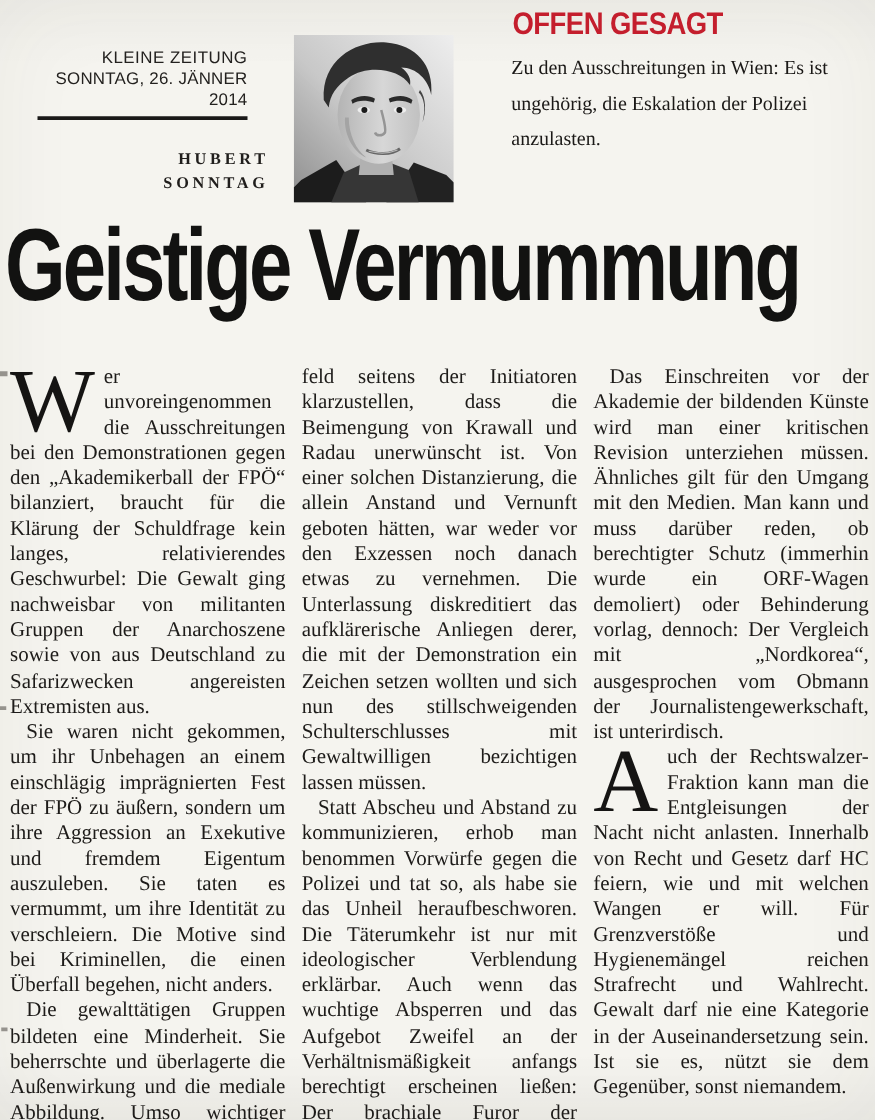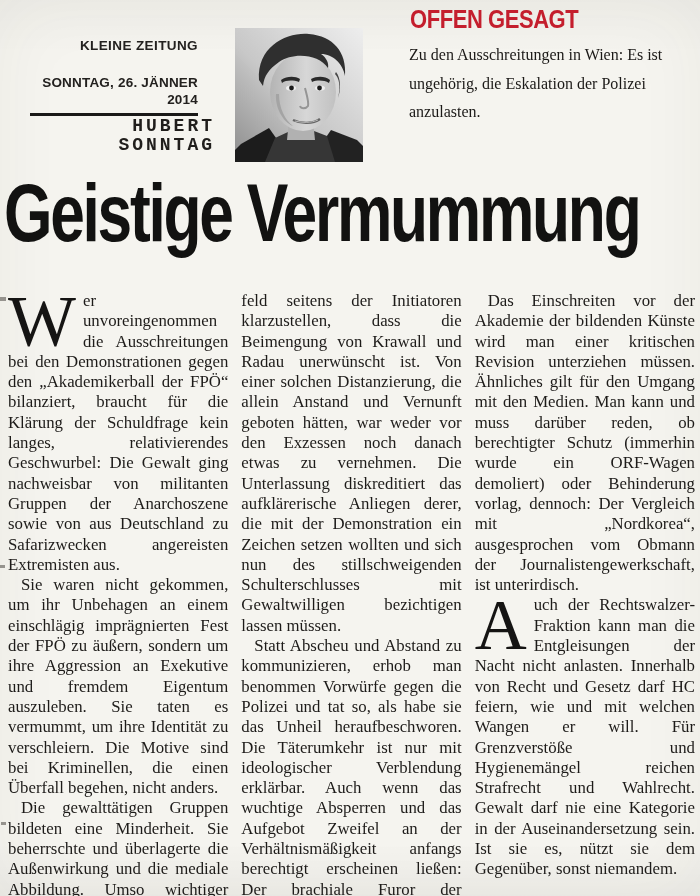--- a/index.html
+++ b/index.html
@@ -16,7 +16,7 @@
   .masthead {
     position:absolute; top:37px; left:30px; width:168px;
     text-align:right; font-family:"Liberation Sans", sans-serif;
-    font-weight:bold; color:#23211f;
+    font-weight:normal; color:#23211f;
   }
   .mast-pub  { font-size:13.5px; letter-spacing:0.4px; line-height:17px; }
   .mast-date { font-size:13.5px; letter-spacing:0.2px; line-height:17px;margin-top:20px; }

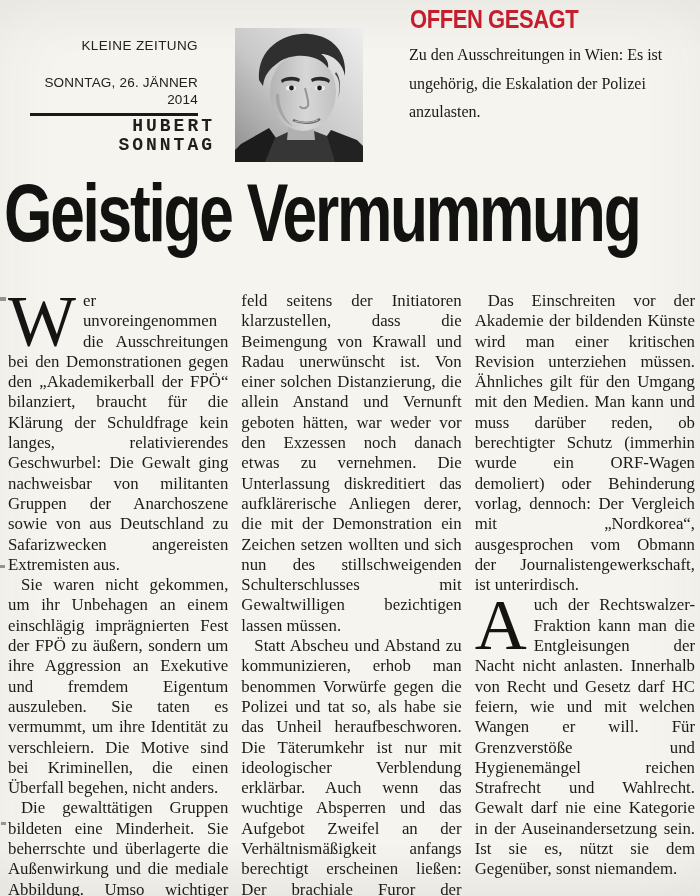--- a/index.html
+++ b/index.html
@@ -19,7 +19,7 @@
     font-weight:normal; color:#23211f;
   }
   .mast-pub  { font-size:13.5px; letter-spacing:0.4px; line-height:17px; }
-  .mast-date { font-size:13.5px; letter-spacing:0.2px; line-height:17px;margin-top:20px; }
+  .mast-date { font-size:13.5px; letter-spacing:0.2px; line-height:17px; }
   .mast-rule { border-bottom:3px solid #1a1918; margin-top:5px; }
   .author-name {
     position:absolute; top:117px; left:95px; width:120px;

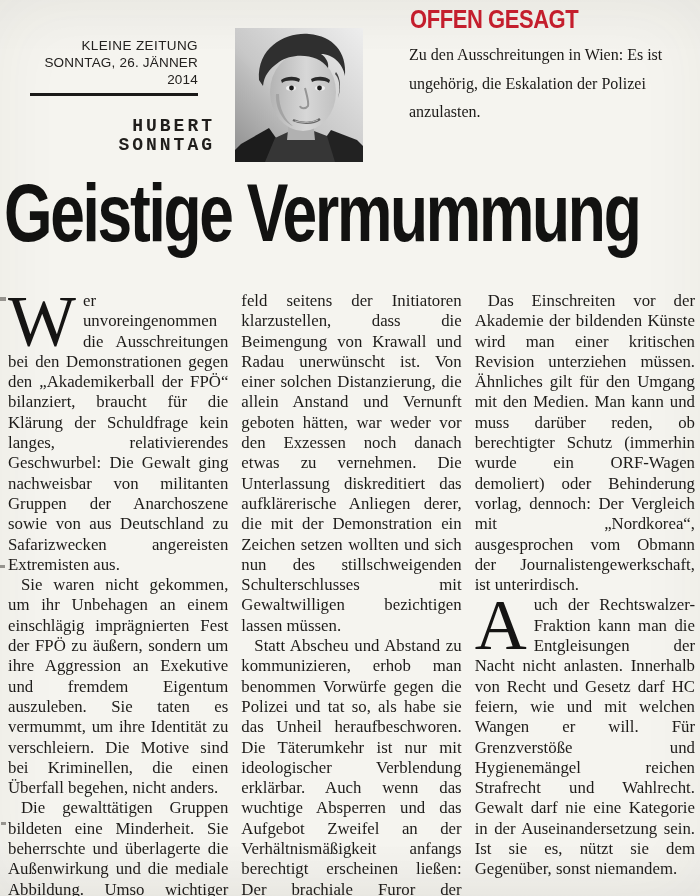--- a/index.html
+++ b/index.html
@@ -23,8 +23,8 @@
   .mast-rule { border-bottom:3px solid #1a1918; margin-top:5px; }
   .author-name {
     position:absolute; top:117px; left:95px; width:120px;
-    text-align:right; font-family:Liberation Mono, monospace;
-    font-weight:bold; font-size:18px; letter-spacing:3px; line-height:19px;
+    text-align:right; font-family:Liberation Serif, serif;
+    font-weight:bold; font-size:13px; letter-spacing:3px; line-height:19px;
     color:#201e1c;
   }
   .photo {

